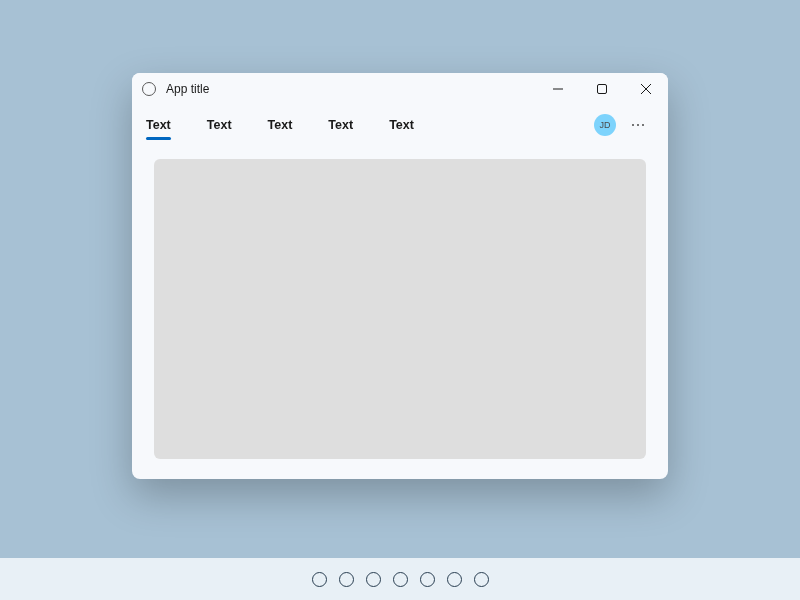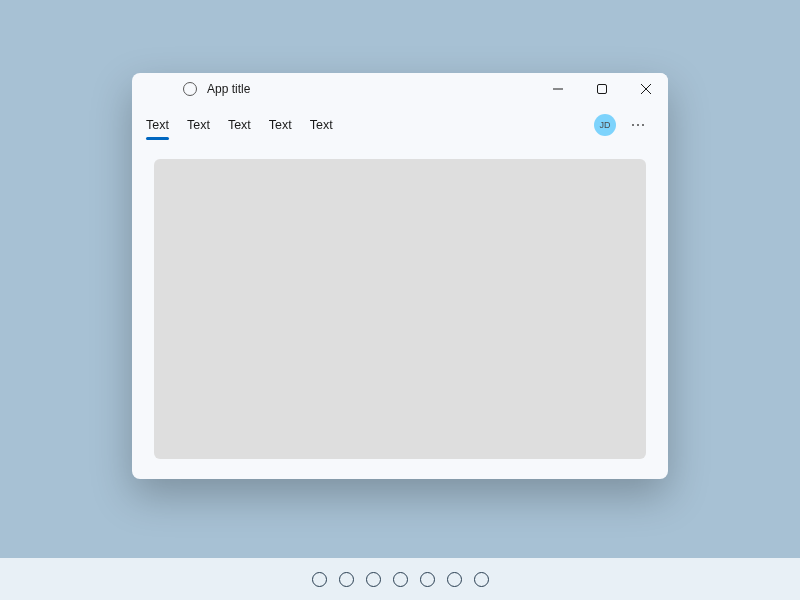--- a/index.html
+++ b/index.html
@@ -28,7 +28,6 @@
       align-items: center;
       padding-left: 10px;
       background: #f7f9fc;
-      margin-left: 41px;
     }
     .app-icon {
       width: 14px;

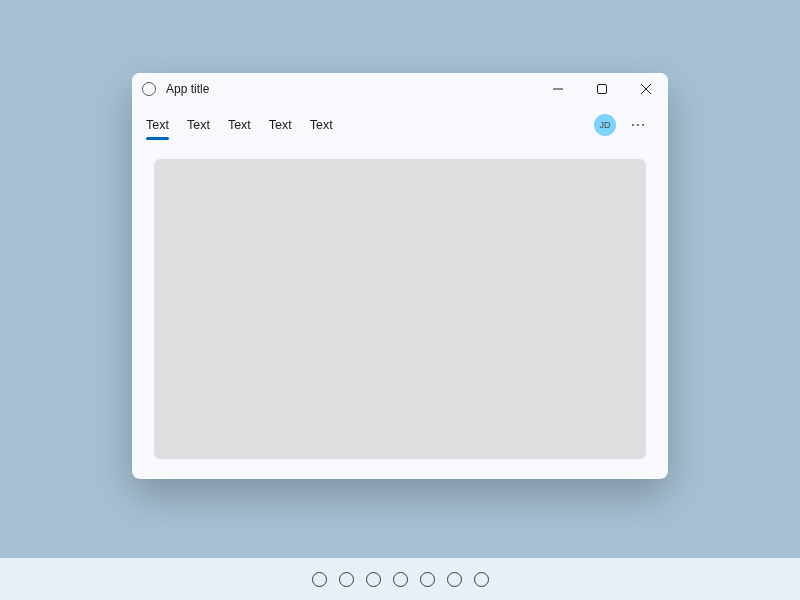--- a/index.html
+++ b/index.html
@@ -61,7 +61,7 @@
       padding: 0 14px 0 14px;
       background: #f7f9fc;
     }
-    .tabs { display: flex; gap: 18px; flex: 1; }
+    .tabs { display: flex; gap: 36px; flex: 1; font-weight: bold; }
     .tab {
       font-size: 12.5px;
       color: #1a1a1a;

